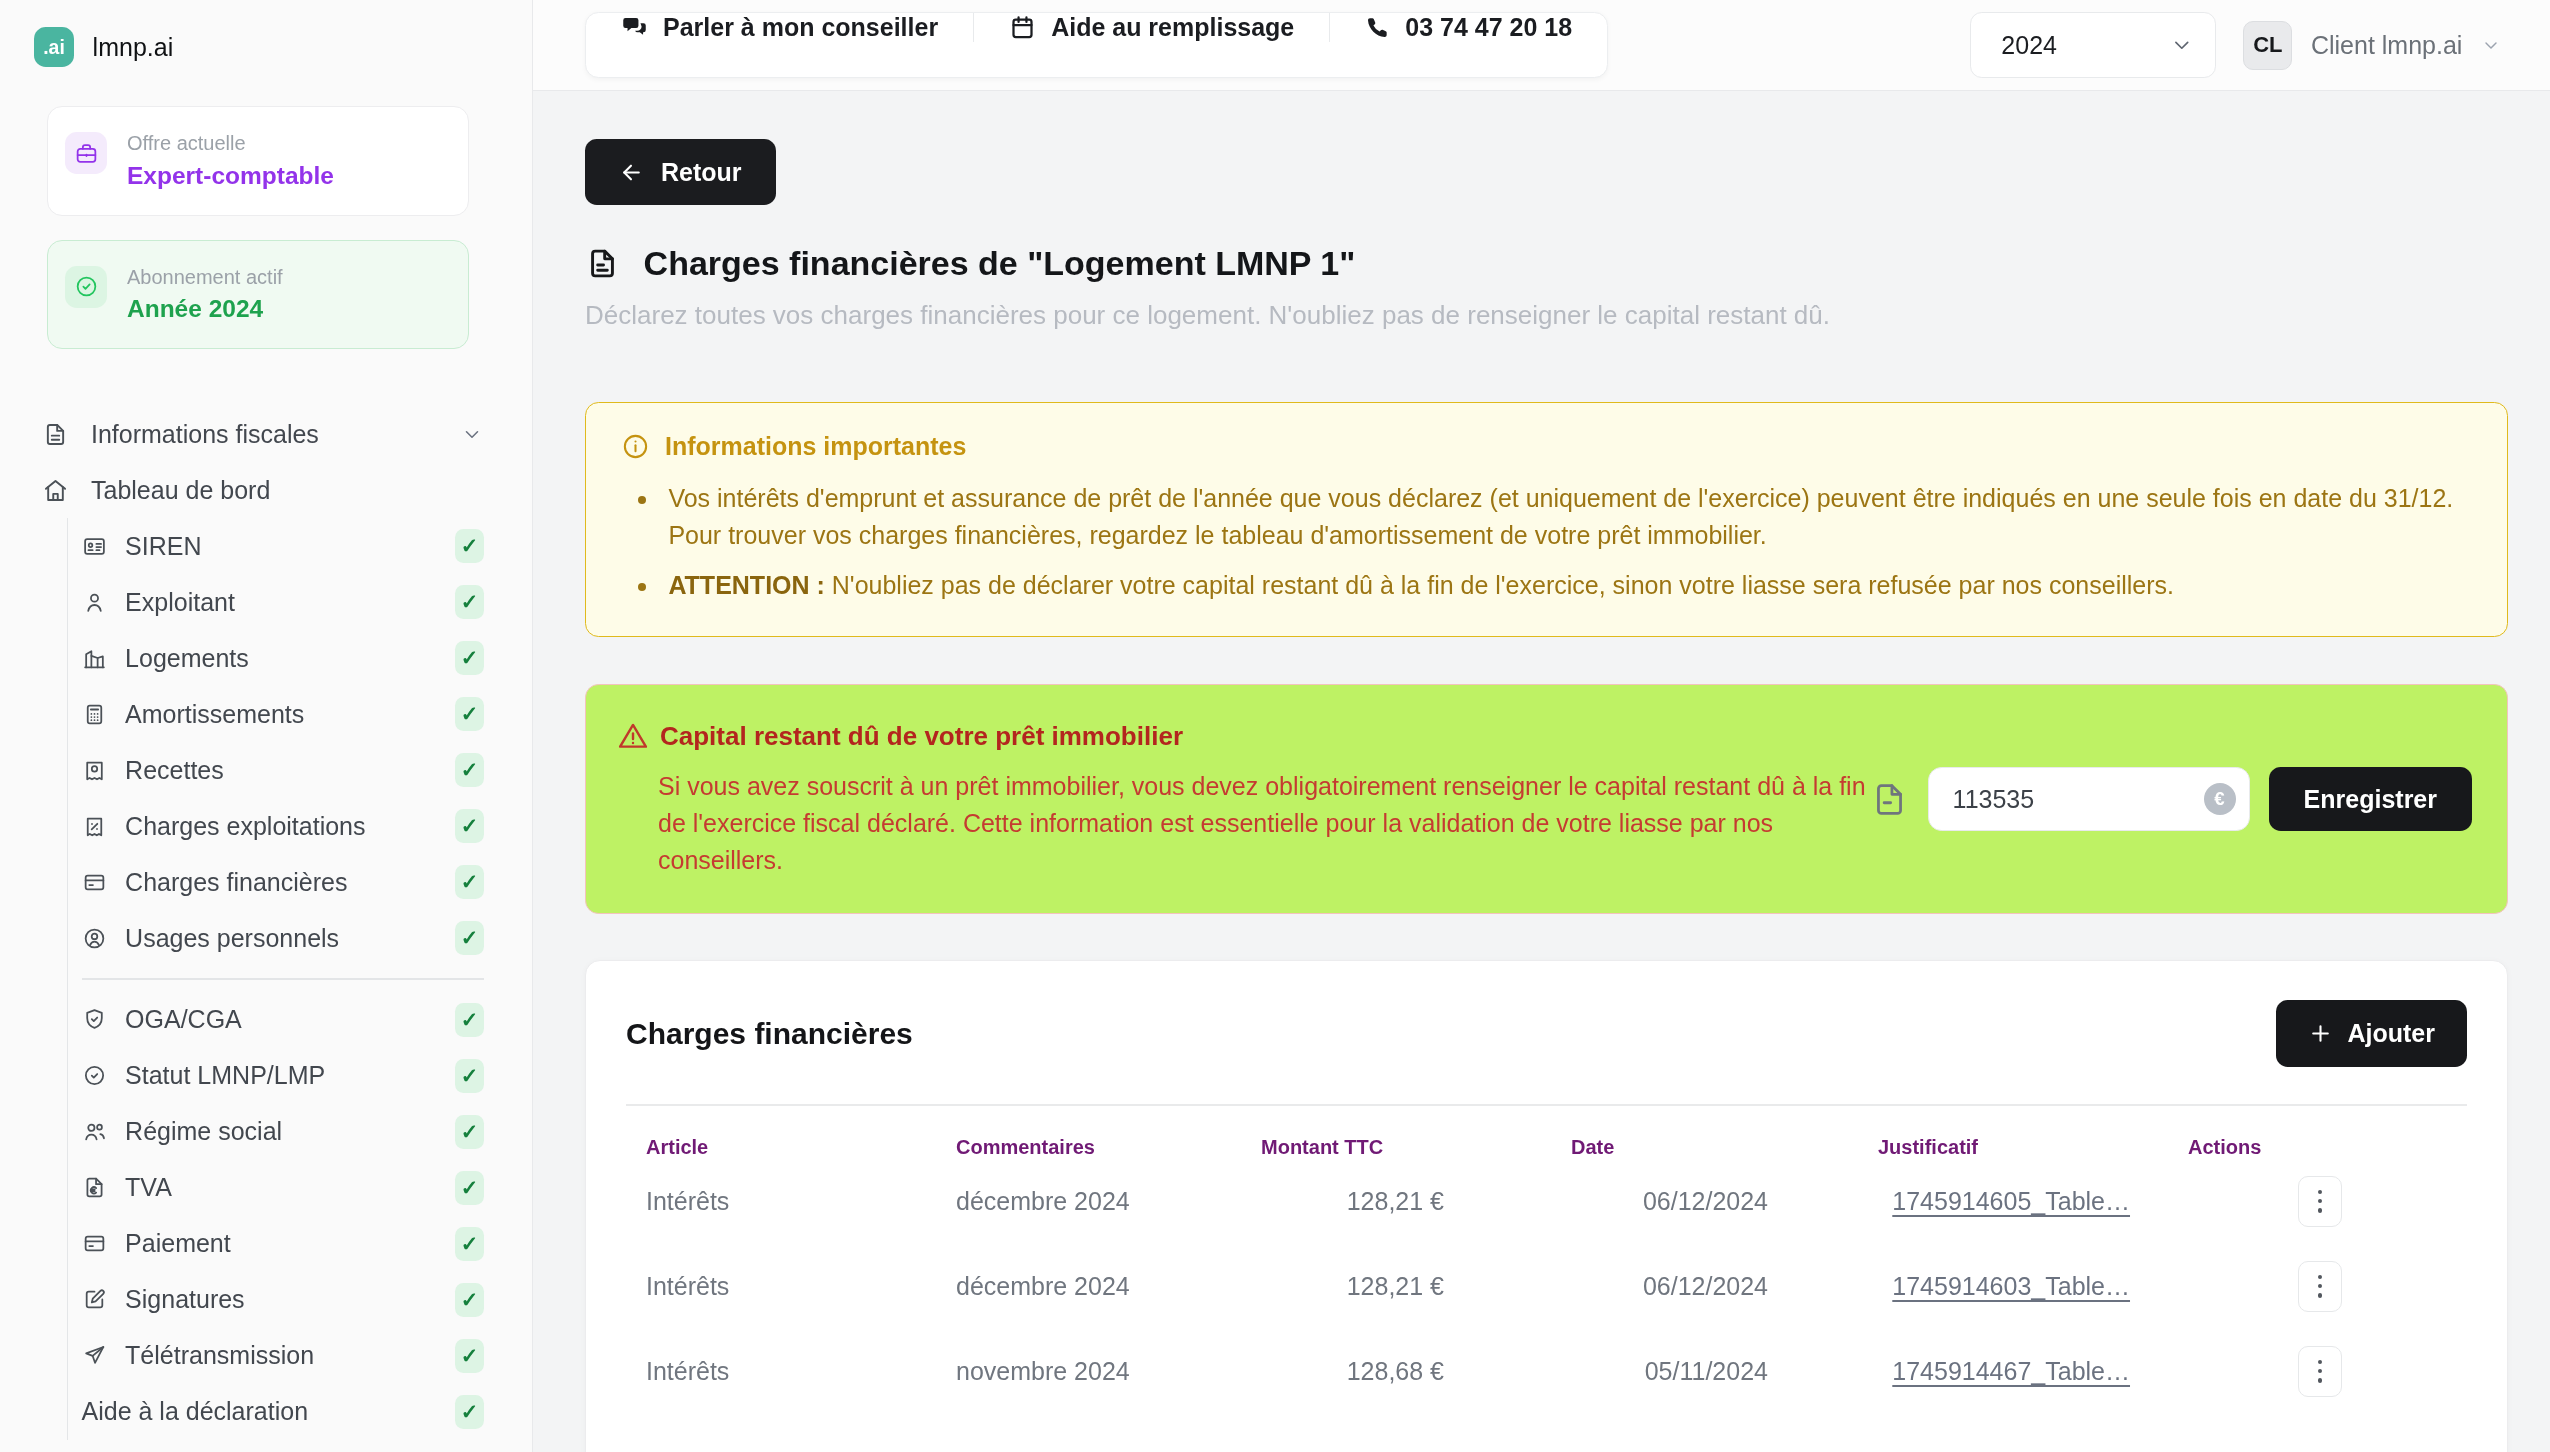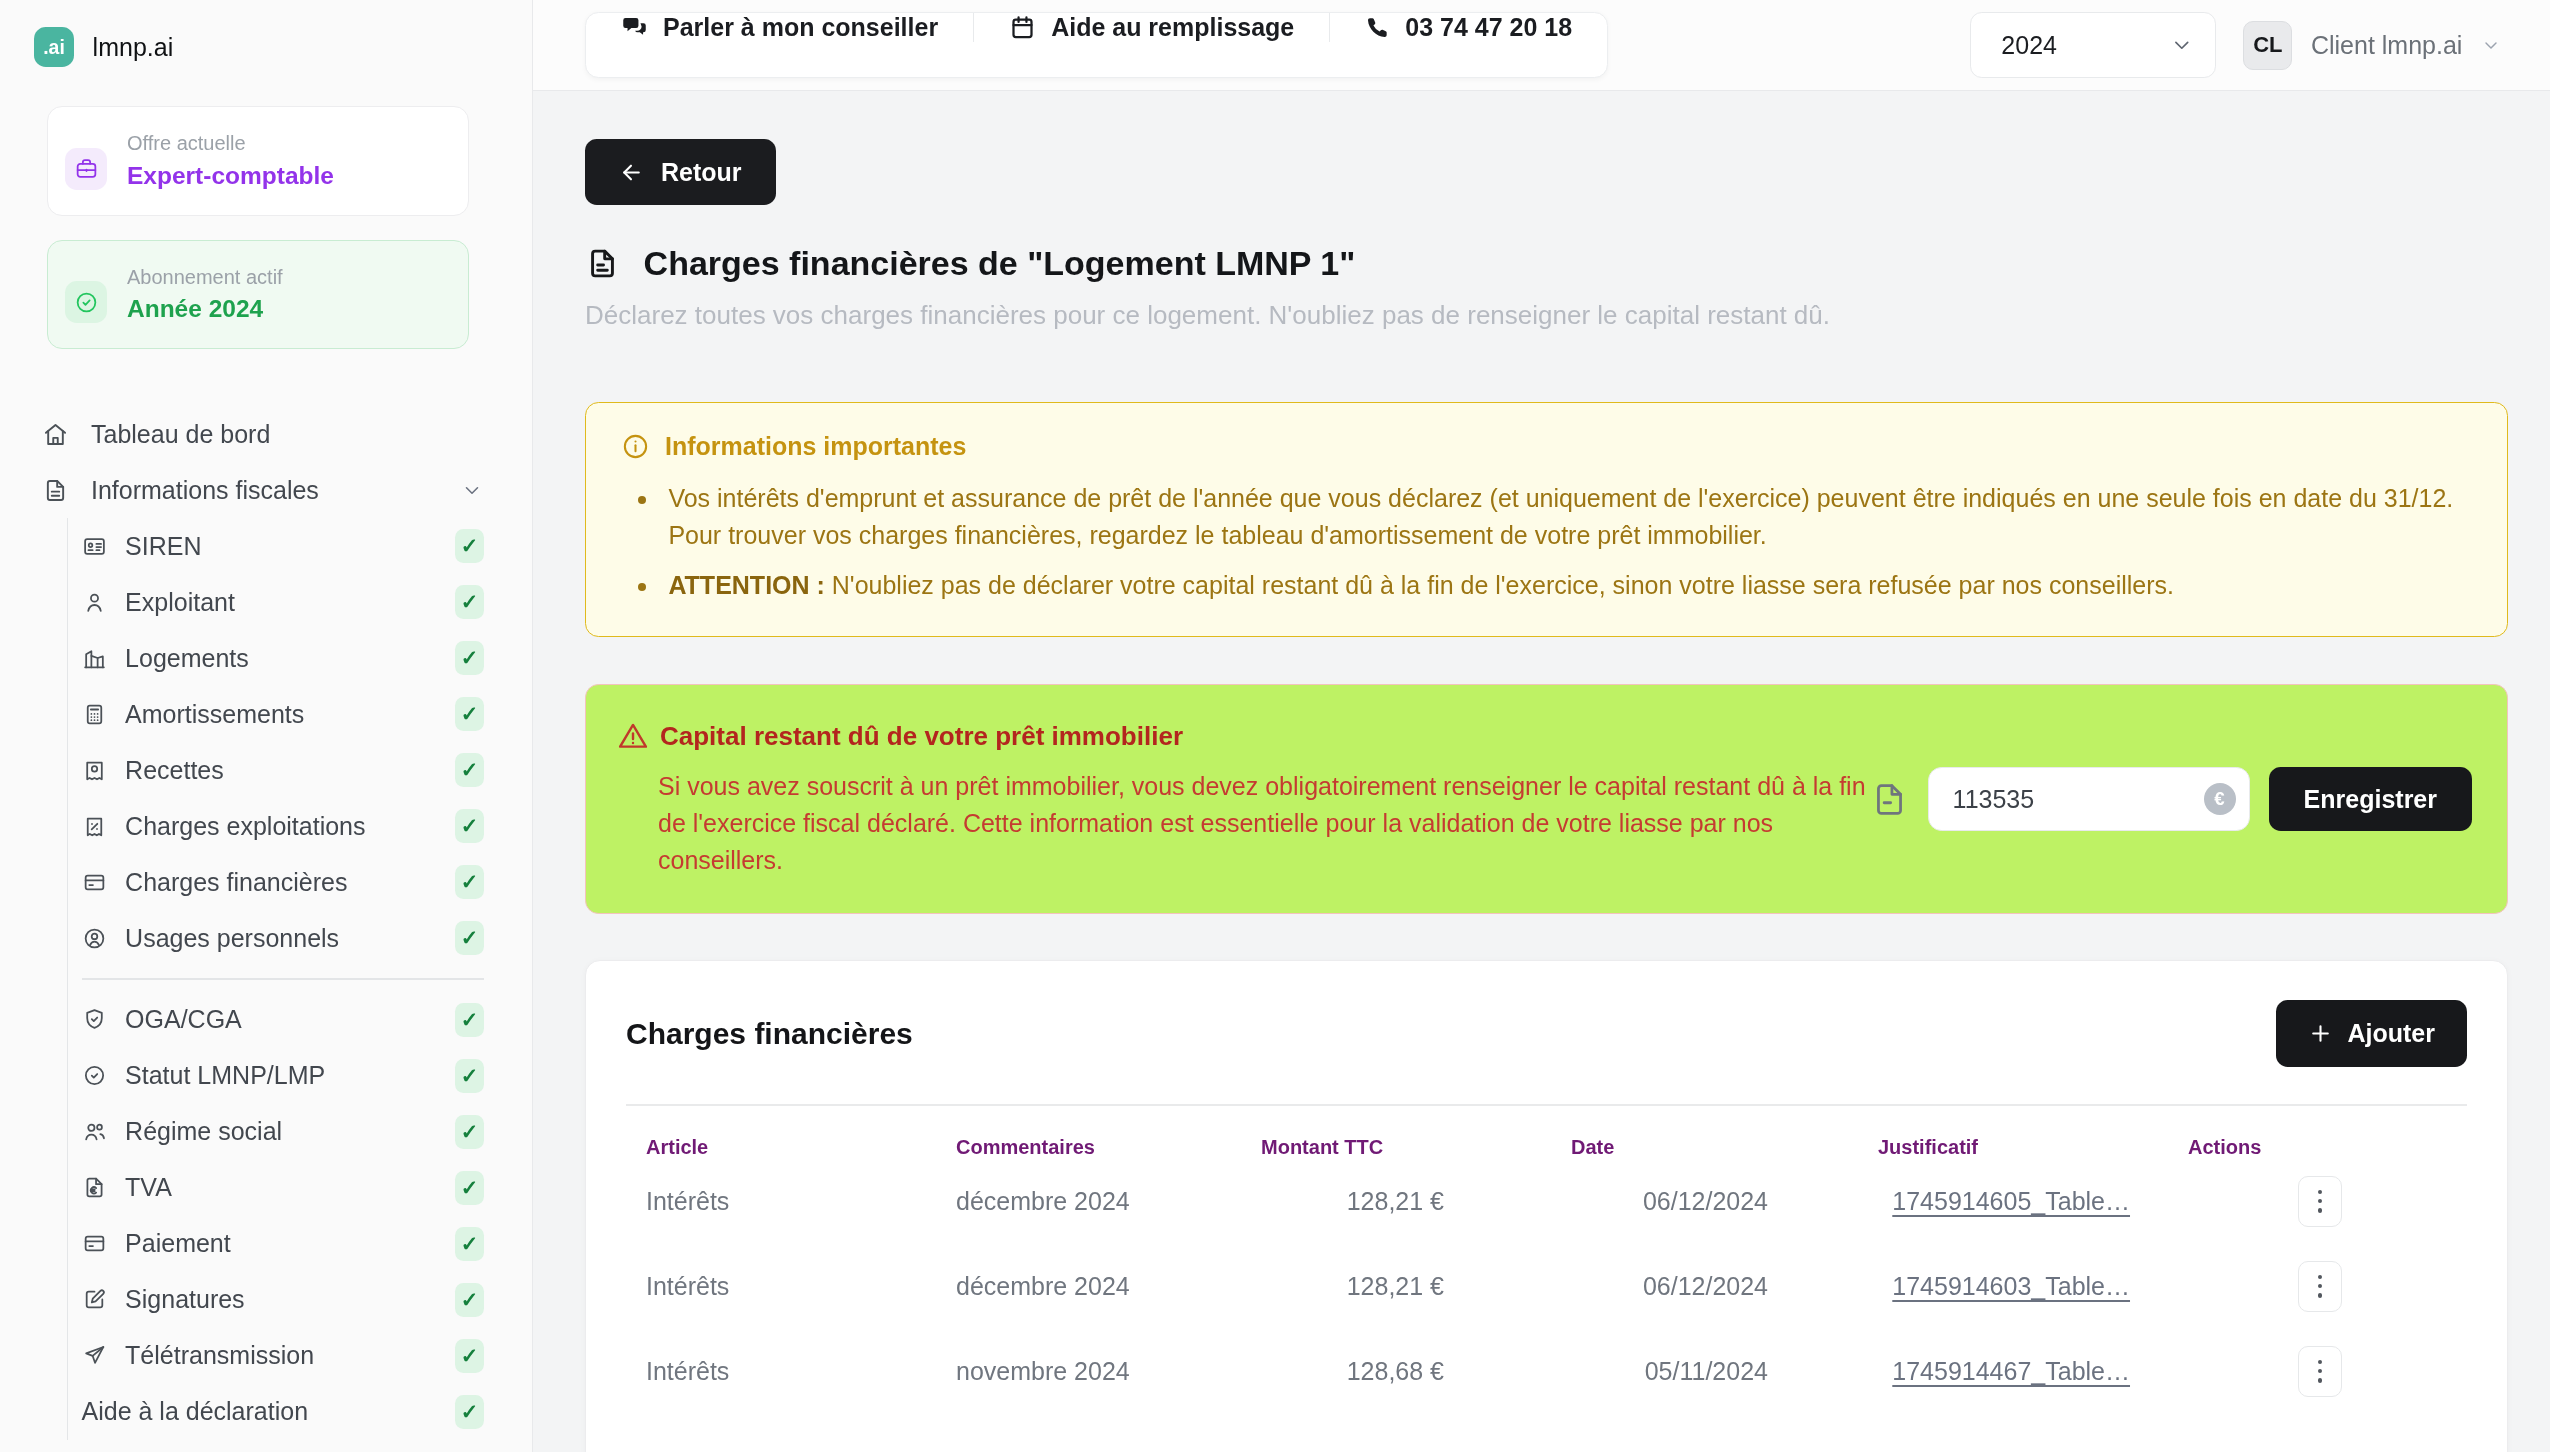--- a/index.html
+++ b/index.html
@@ -18,7 +18,7 @@
                 display:flex; align-items:center; justify-content:center; }
   .logo-name { font-size:25px; font-weight:500; color:#101214; }
   .side-card { width:422px; margin-left:47px; border-radius:15px; padding:25px 20px 25px 17px;
-               display:flex; align-items:flex-end; gap:20px; }
+               display:flex; align-items:flex-start; gap:20px; }
   .side-card.offer { margin-top:39px; background:#fff; border:1.7px solid #ededef; }
   .side-card.subscription { margin-top:24px; background:#f0faf2; border:1.7px solid #c8ecd2; }
   .side-card .icon-box { width:42px; height:42px; border-radius:11.8px; flex:none;

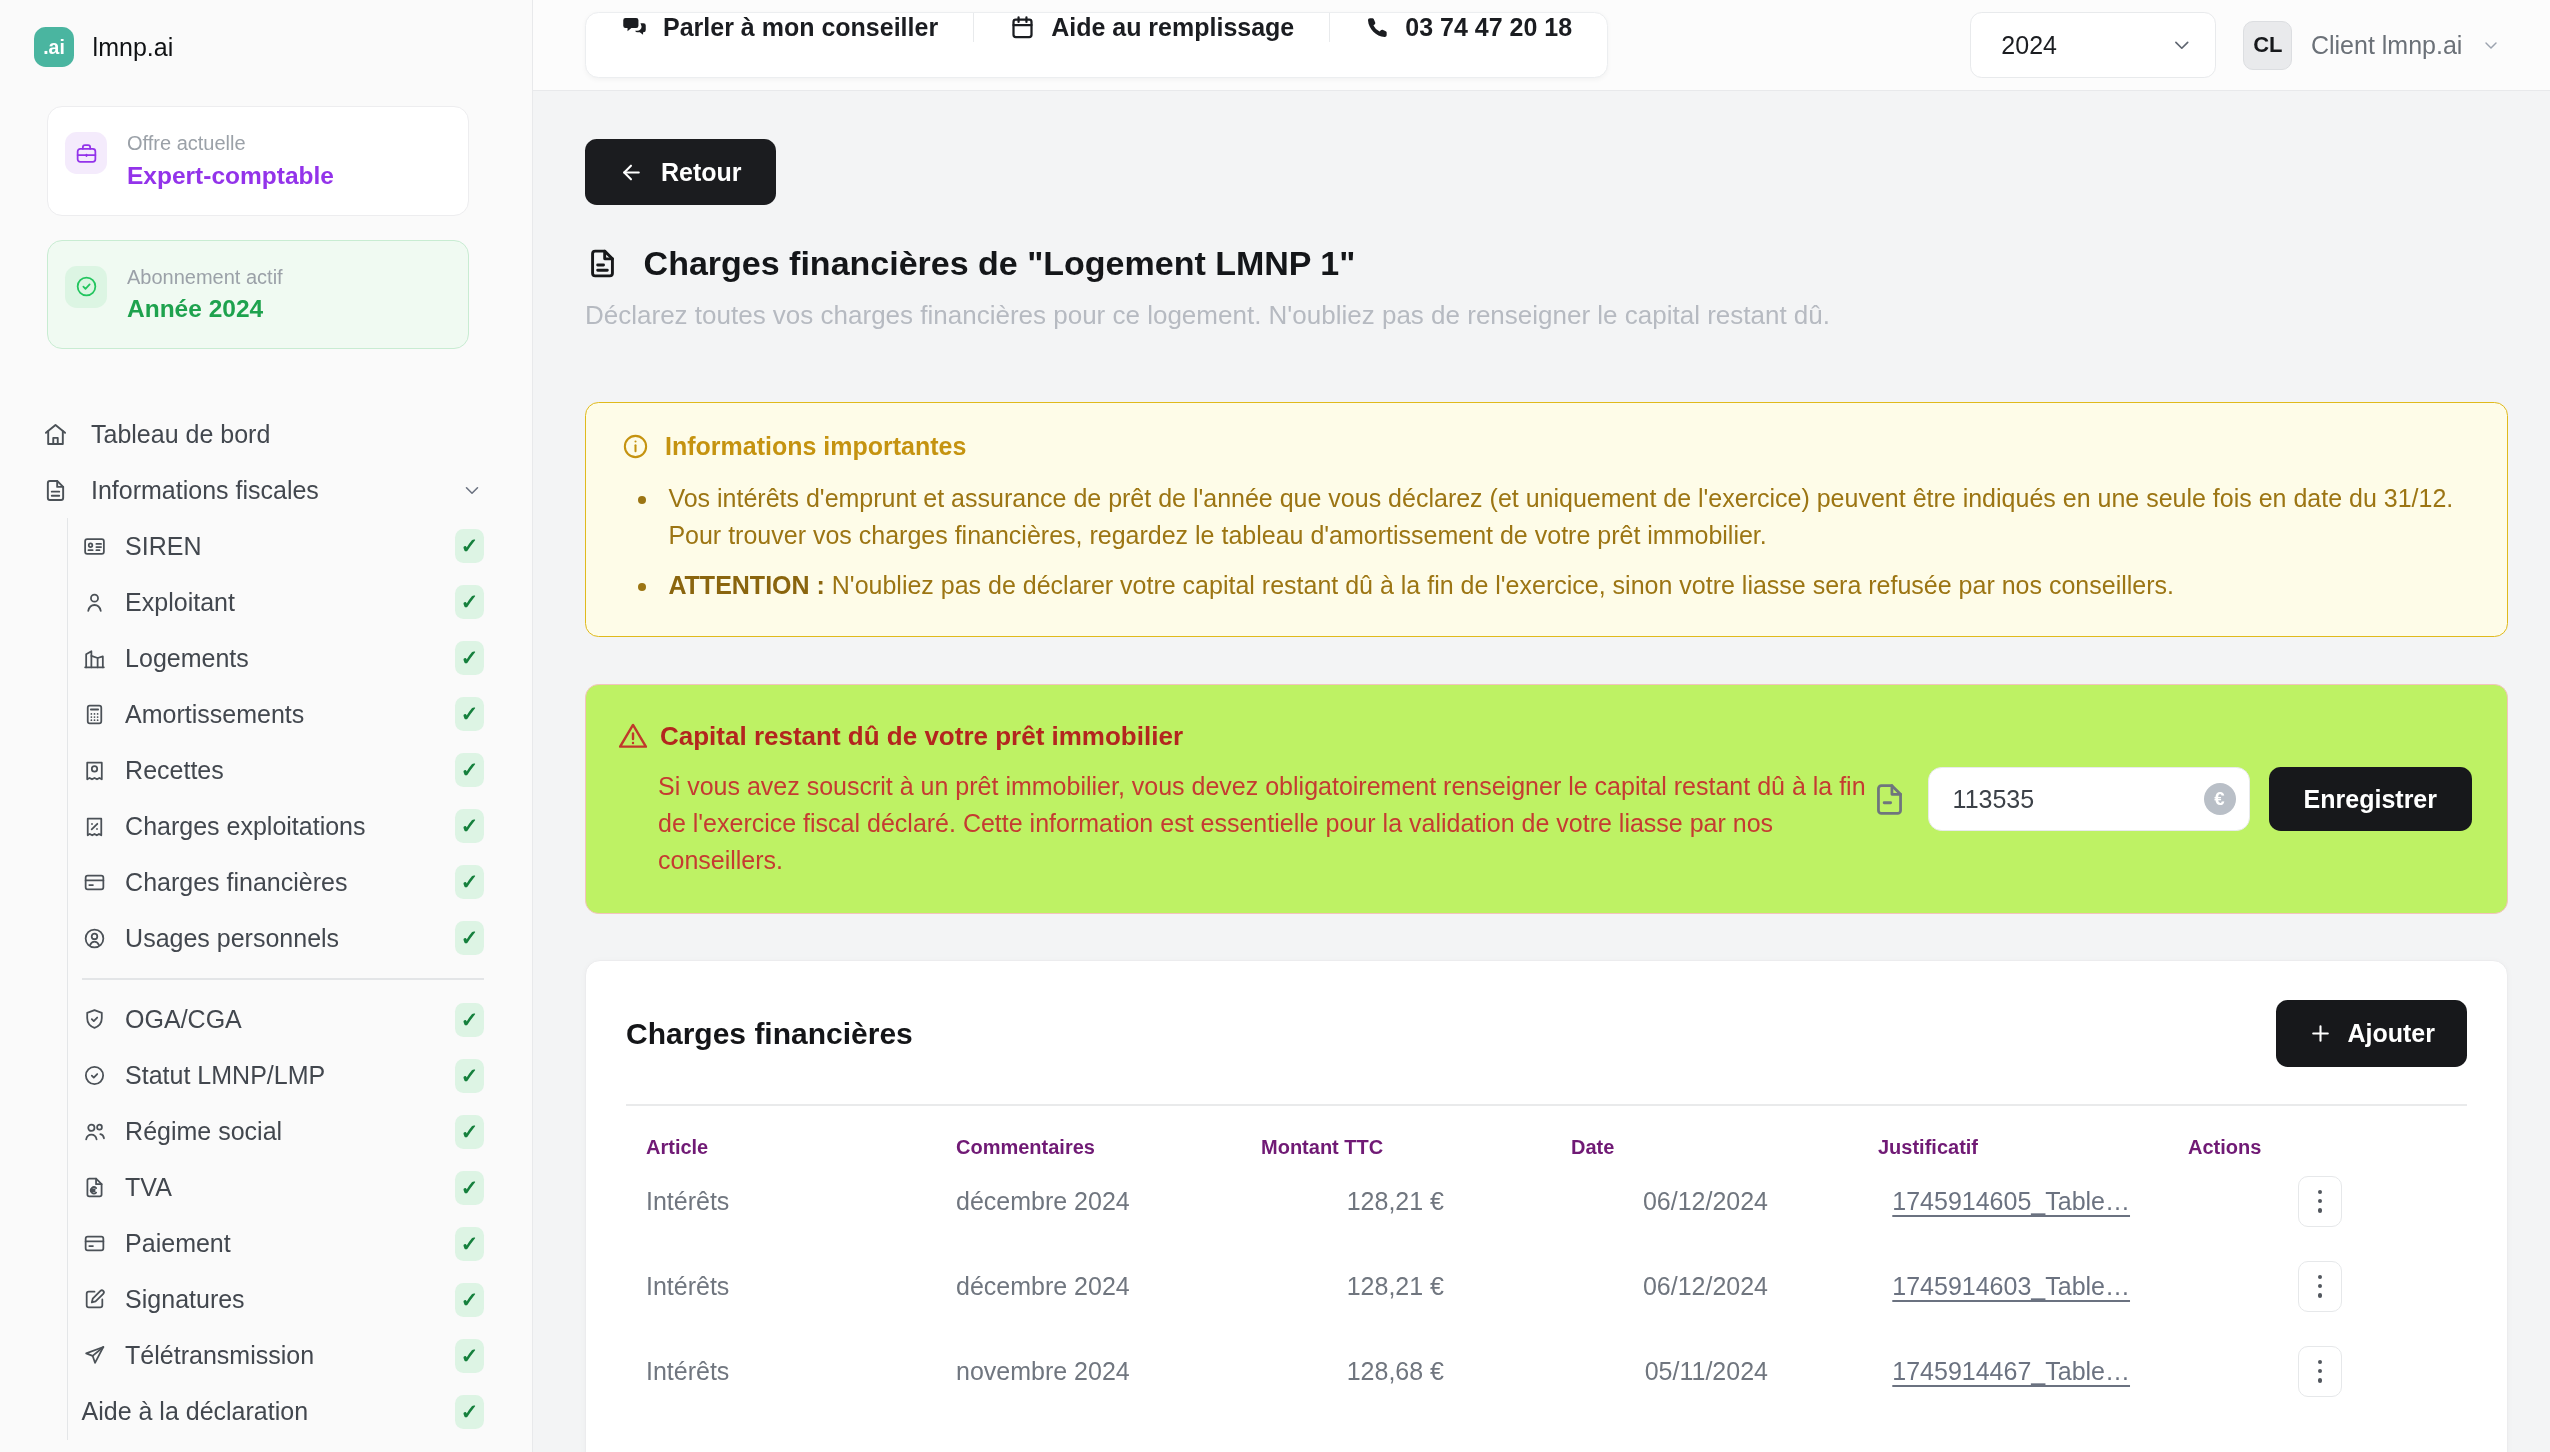--- a/index.html
+++ b/index.html
@@ -160,15 +160,6 @@
   <nav class="nav">
     <div class="nav-item">
       <svg class="ic" width="27" height="27" viewBox="0 0 24 24">
-        <path d="M3.5 10.5L12 3.5l8.5 7"></path>
-          <path d="M5.5 9v11.5h13V9"></path>
-          <path d="M10 20.5v-5.5h4v5.5"></path>
-      </svg>
-      <span>Tableau de bord</span>
-    </div>
-
-    <div class="nav-item">
-      <svg class="ic" width="27" height="27" viewBox="0 0 24 24">
         <path d="M13.5 3.5H7a1.8 1.8 0 0 0-1.8 1.8v13.4A1.8 1.8 0 0 0 7 20.5h10a1.8 1.8 0 0 0 1.8-1.8V8.8z"></path>
         <path d="M13.5 3.5v5.3h5.3"></path>
           <path d="M8.7 13h6.6M8.7 16.6h6.6"></path>
@@ -177,6 +168,15 @@
       <svg class="ic nav-chevron" width="22" height="22" viewBox="0 0 24 24" style="stroke:#6b7280">
           <path d="M6 9.5l6 6 6-6"></path>
         </svg>
+    </div>
+
+    <div class="nav-item">
+      <svg class="ic" width="27" height="27" viewBox="0 0 24 24">
+        <path d="M3.5 10.5L12 3.5l8.5 7"></path>
+          <path d="M5.5 9v11.5h13V9"></path>
+          <path d="M10 20.5v-5.5h4v5.5"></path>
+      </svg>
+      <span>Tableau de bord</span>
     </div>
 
     <div class="sub-list">

